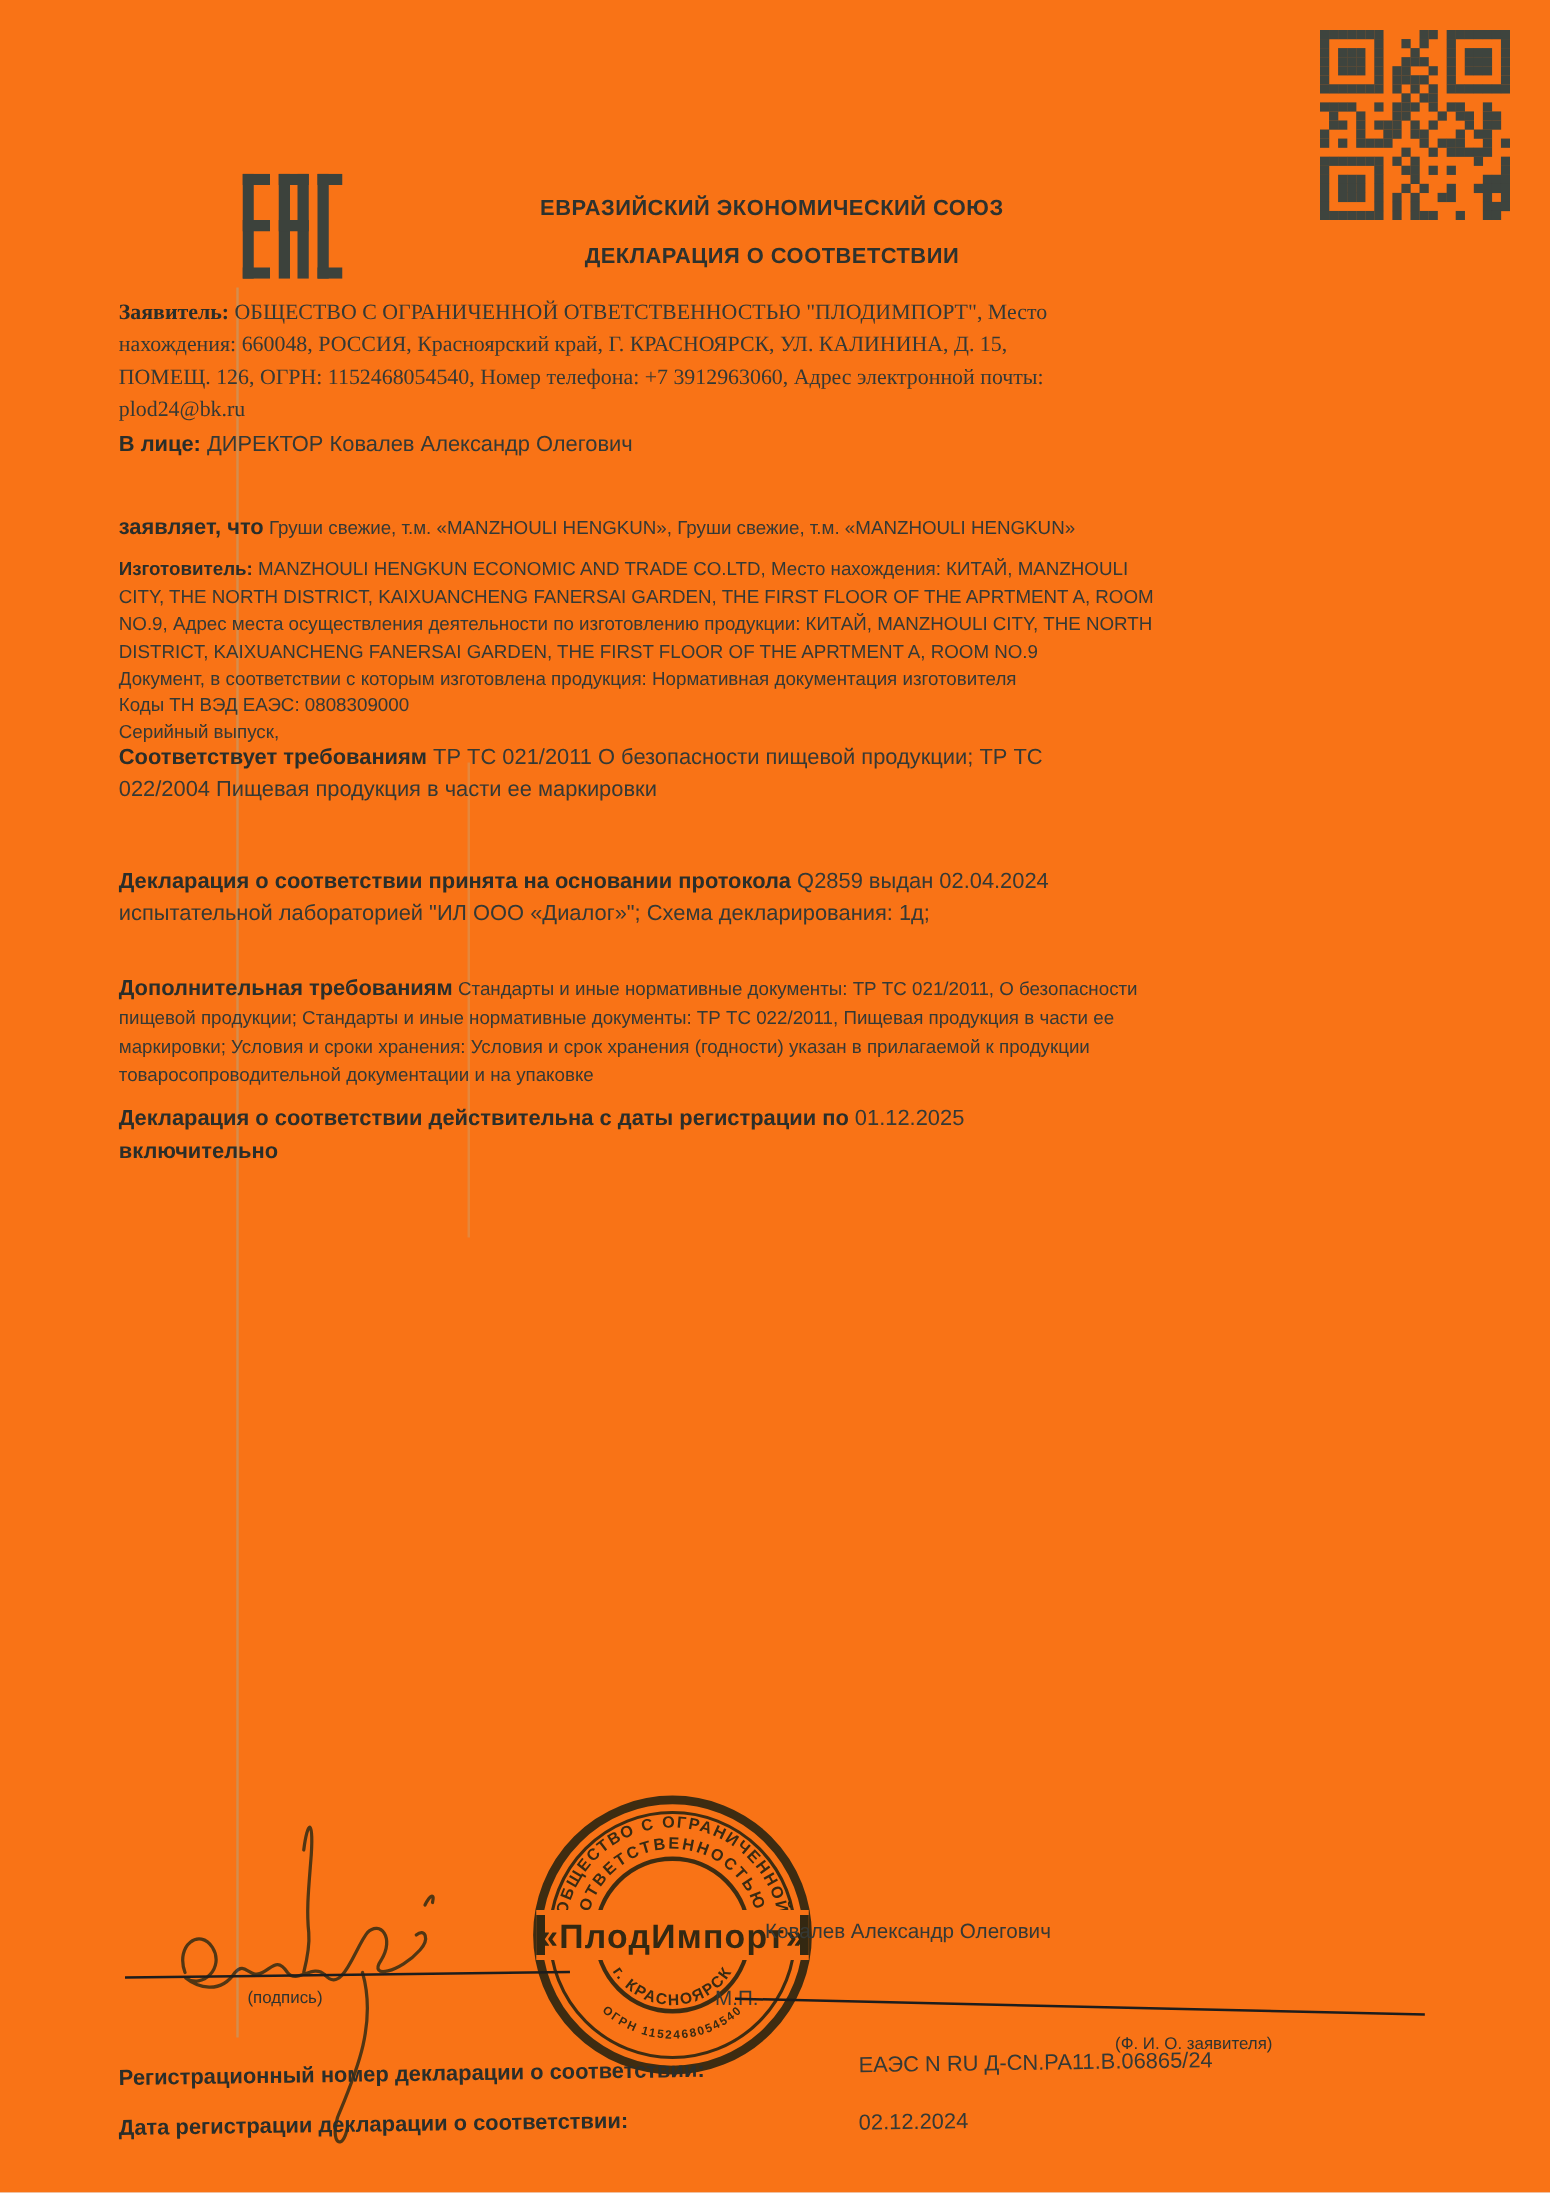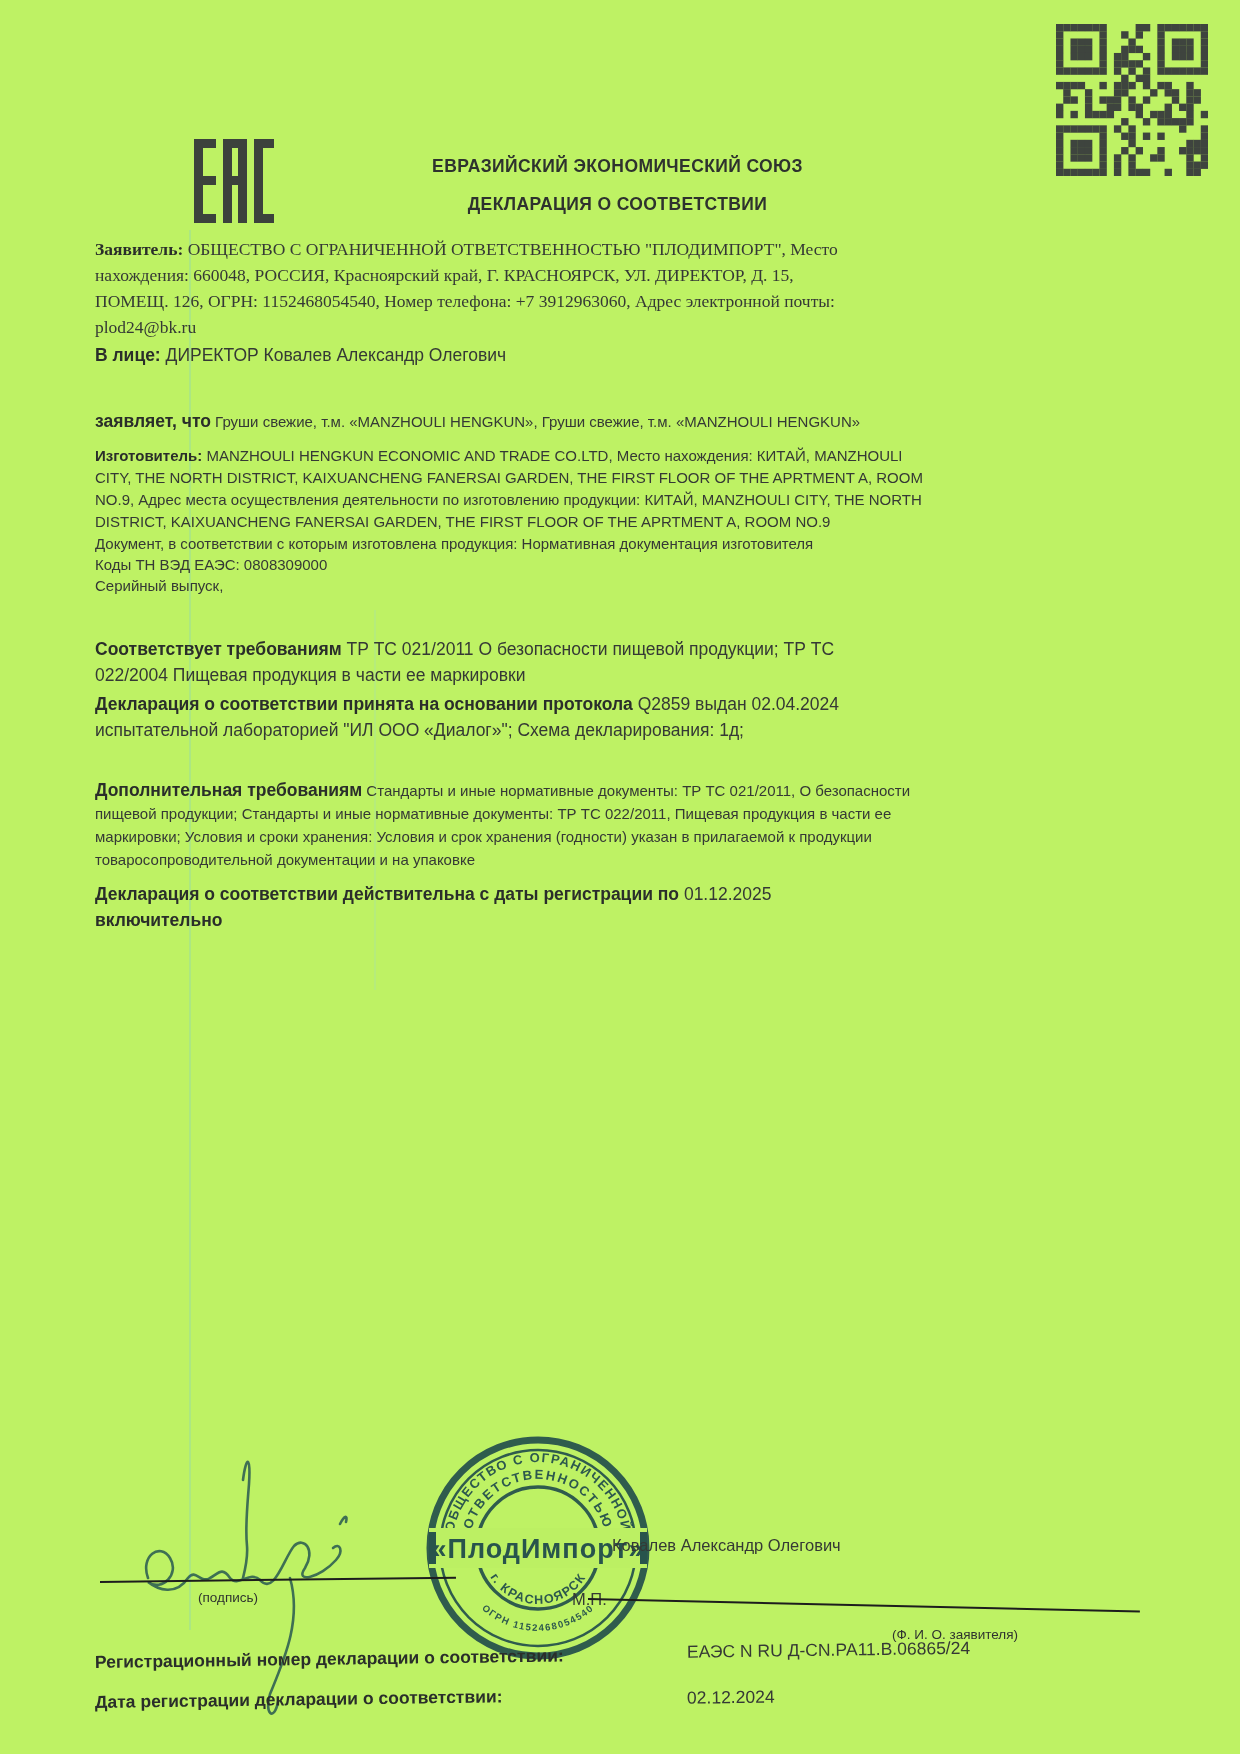--- a/index.html
+++ b/index.html
@@ -5,7 +5,7 @@
   html,body{margin:0;padding:0;background:#e8e8e8;}
   .page{
     position:relative;width:1240px;height:1754px;margin:0 auto;
-    background:#bef264;overflow:hidden;
+    background:#f97316;overflow:hidden;
     font-family:"Liberation Sans","DejaVu Sans",sans-serif;
     color:#353935;
   }

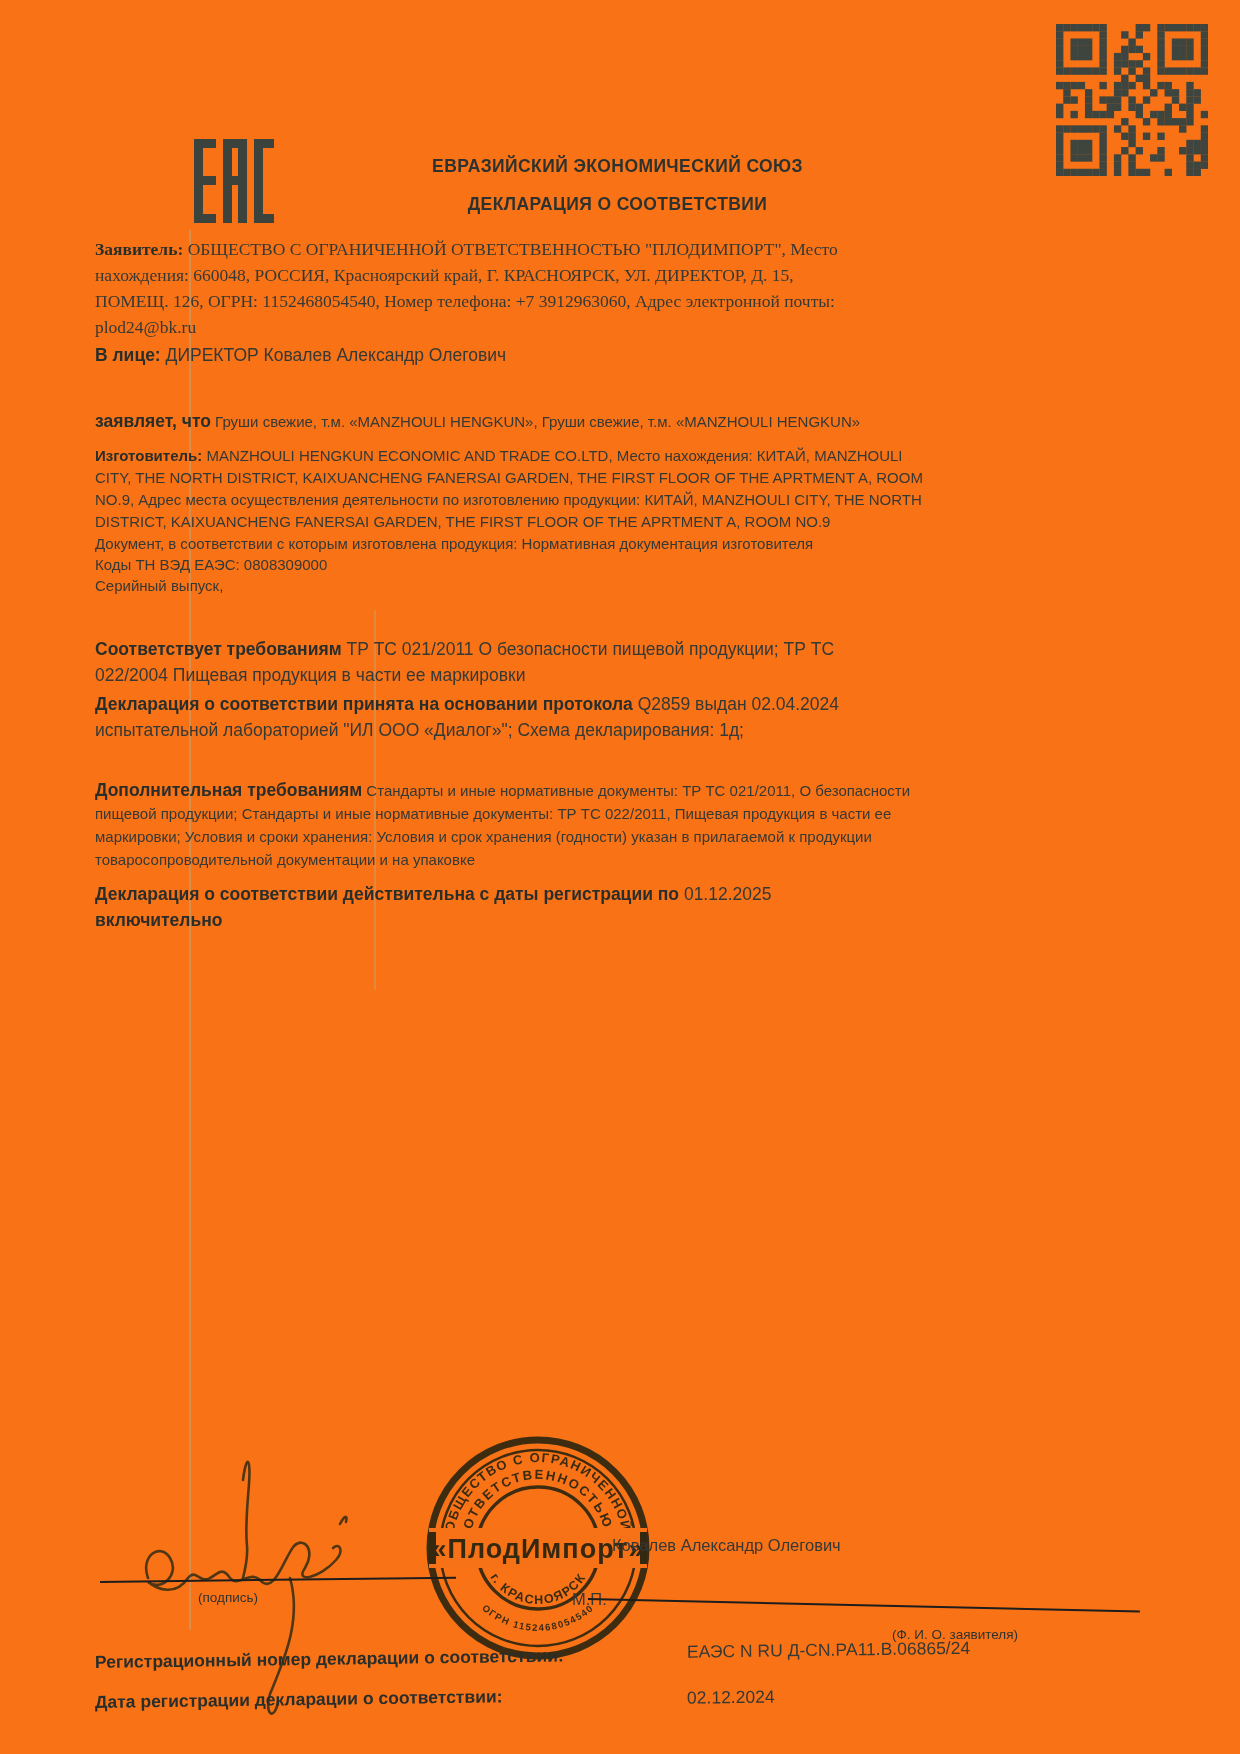--- a/index.html
+++ b/index.html
@@ -273,7 +273,7 @@
 
   <div class="abs para" style="top:236px;font-family:Liberation Serif, serif;">
     <div class="line"><span class="b">Заявитель:</span><span> ОБЩЕСТВО С ОГРАНИЧЕННОЙ ОТВЕТСТВЕННОСТЬЮ "ПЛОДИМПОРТ", Место</span></div>
-    <div class="line">нахождения: 660048, РОССИЯ,  Красноярский край, Г. КРАСНОЯРСК, УЛ. ДИРЕКТОР, Д. 15,</div>
+    <div class="line">нахождения: 660048, РОССИЯ,  Красноярский край, Г. КРАСНОЯРСК, УЛ. КАЛИНИНА, Д. 15,</div>
     <div class="line">ПОМЕЩ. 126, ОГРН: 1152468054540, Номер телефона: +7 3912963060, Адрес электронной почты:</div>
     <div class="line">plod24@bk.ru</div>
   </div>

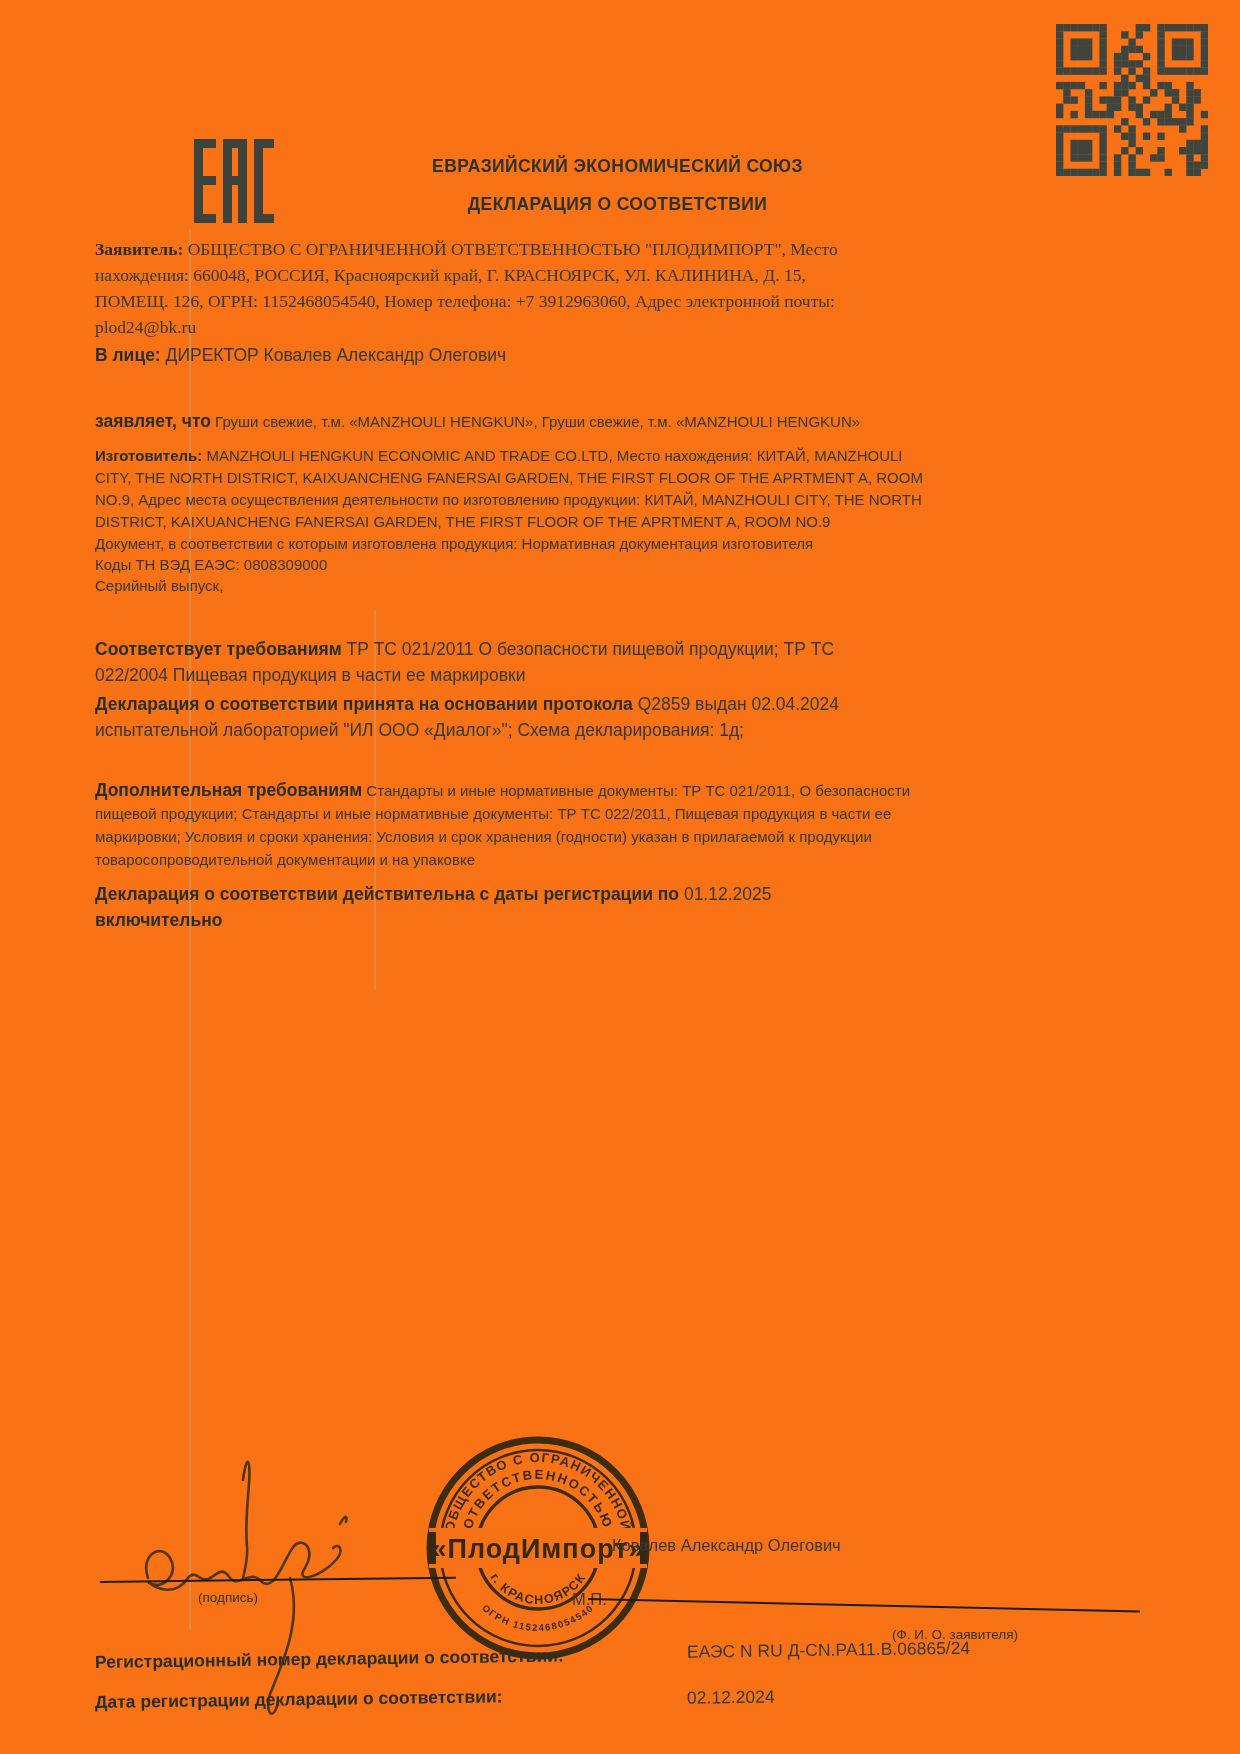--- a/index.html
+++ b/index.html
@@ -296,7 +296,7 @@
   <div class="abs para small line" style="top:554px;">Коды ТН ВЭД ЕАЭС: 0808309000</div>
   <div class="abs para small line" style="top:575px;">Серийный выпуск,</div>
 
-  <div class="abs para" style="top:636px;">
+  <div class="abs para" style="top:592px;">
     <div class="line"><span class="b">Соответствует требованиям</span><span>  ТР ТС 021/2011 О безопасности пищевой продукции; ТР ТС</span></div>
     <div class="line">022/2004 Пищевая продукция в части ее маркировки</div>
   </div>

